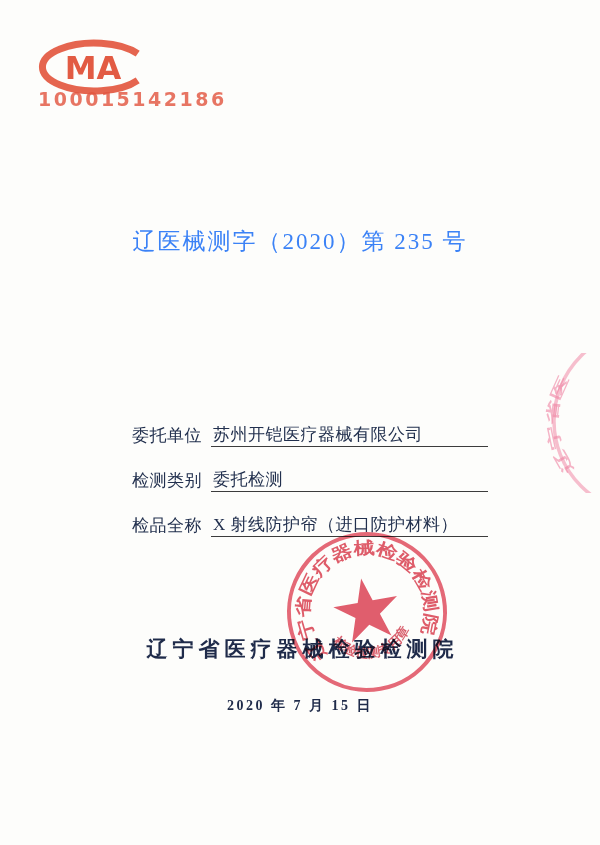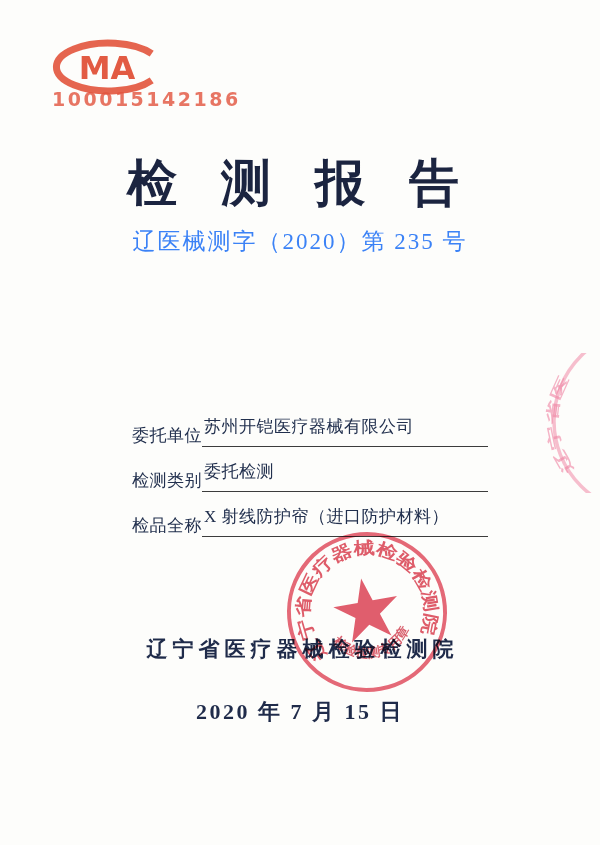--- a/index.html
+++ b/index.html
@@ -10,7 +10,7 @@
     color:#233253;
   }
   
-  .cma-wrap { position:absolute; left:36px; top:38px; width:170px; height:80px;margin-left:14px; }
+  .cma-wrap { position:absolute; left:36px; top:38px; width:170px; height:80px; }
   .cma-svg { position:absolute; left:0; top:0; }
   .cma-number {
     position:absolute; left:2px; top:50px;

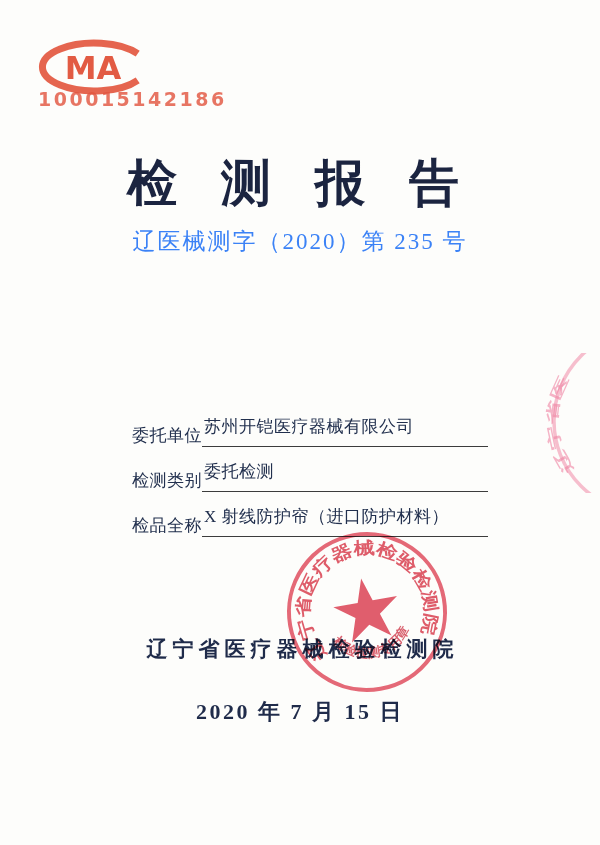--- a/index.html
+++ b/index.html
@@ -68,7 +68,6 @@
     <div class="cma-number">100015142186</div>
   </div>
 
-  <div class="report-title">检测报告</div>
 
   <div class="report-number">辽医械测字（2020）第 235 号</div>
 

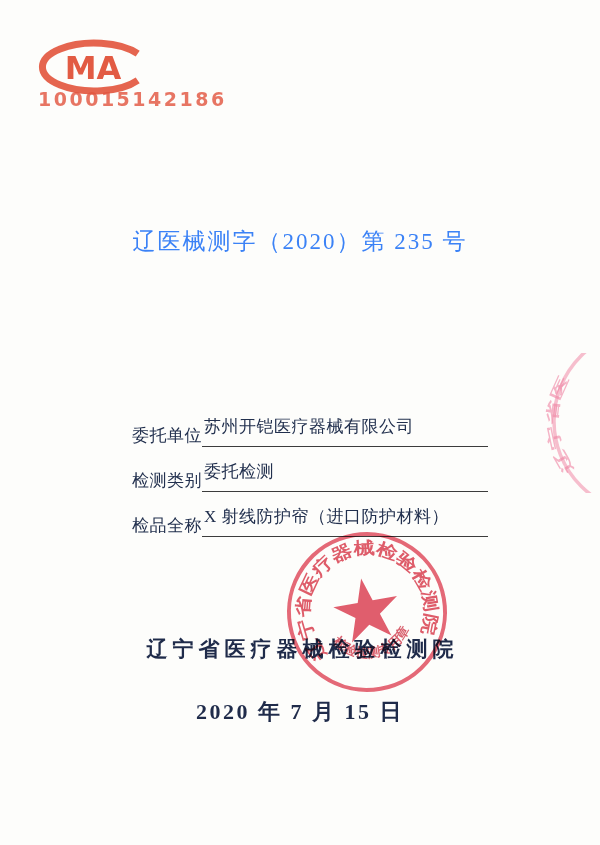--- a/index.html
+++ b/index.html
@@ -31,7 +31,7 @@
   
   .fields { position:absolute; left:132px; top:417px; width:356px; }
   .field-row { display:flex; align-items:flex-end; height:30px; margin-bottom:15px; font-size:17px; }
-  .field-label { white-space:nowrap; letter-spacing:0.5px; color:#22304e; }
+  .field-label { white-space:nowrap; margin-right:9px; letter-spacing:0.5px; color:#22304e; }
   .field-value { flex:1; border-bottom:1.5px solid #3c3c3c; padding:0 0 8px 2px; letter-spacing:0.5px; white-space:nowrap; color:#22304e; }
   
   .institute {

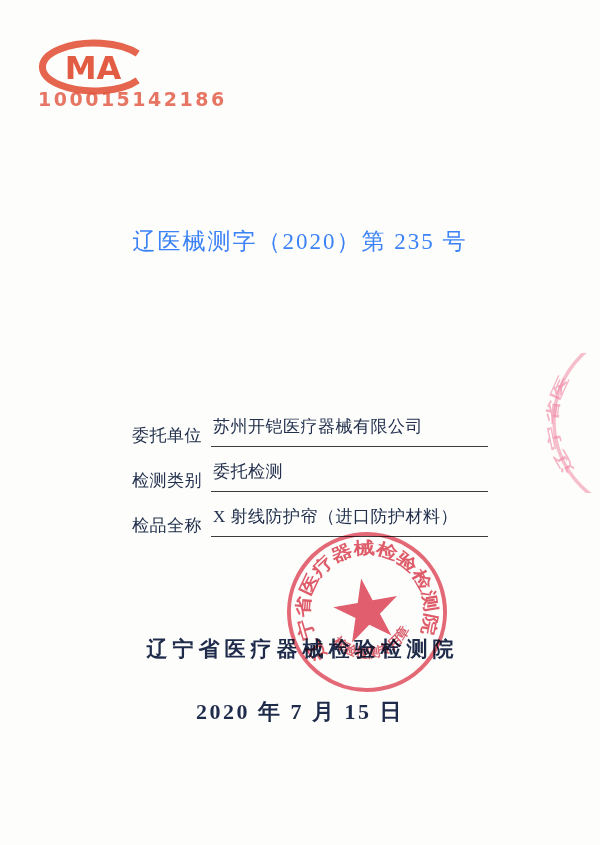--- a/index.html
+++ b/index.html
@@ -32,7 +32,7 @@
   .fields { position:absolute; left:132px; top:417px; width:356px; }
   .field-row { display:flex; align-items:flex-end; height:30px; margin-bottom:15px; font-size:17px; }
   .field-label { white-space:nowrap; margin-right:9px; letter-spacing:0.5px; color:#22304e; }
-  .field-value { flex:1; border-bottom:1.5px solid #3c3c3c; padding:0 0 8px 2px; letter-spacing:0.5px; white-space:nowrap; color:#22304e; }
+  .field-value { flex:1; border-bottom:1.5px solid #3c3c3c; padding:0 0 0 2px; letter-spacing:0.5px; white-space:nowrap; color:#22304e; }
   
   .institute {
     position:absolute; top:635px; left:0; width:100%;

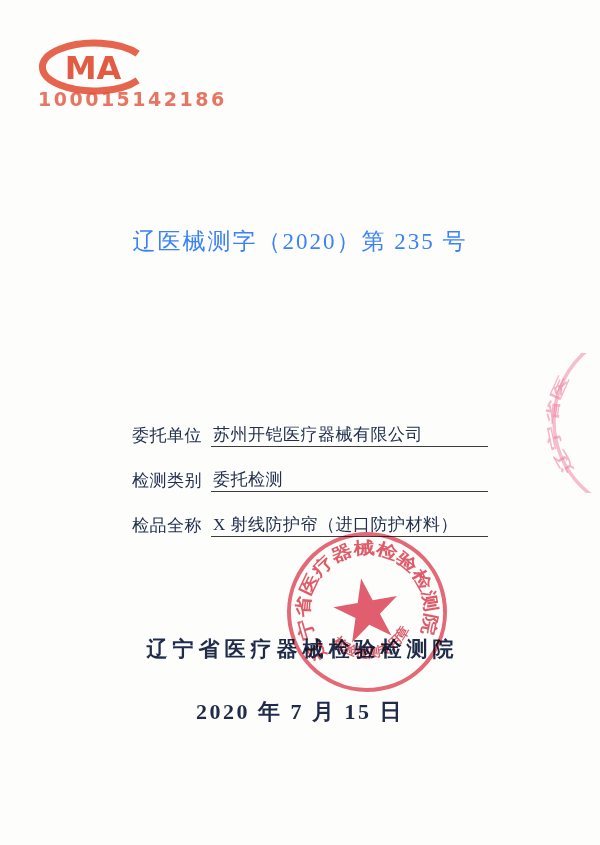--- a/index.html
+++ b/index.html
@@ -41,7 +41,7 @@
   }
   .issue-date {
     position:absolute; top:697px; left:0; width:100%;
-    text-align:center; font-size:22px; font-weight:bold;
+    text-align:center; font-size:14px; font-weight:bold;
     letter-spacing:2.5px; color:#1f2b4a;
   }
   

